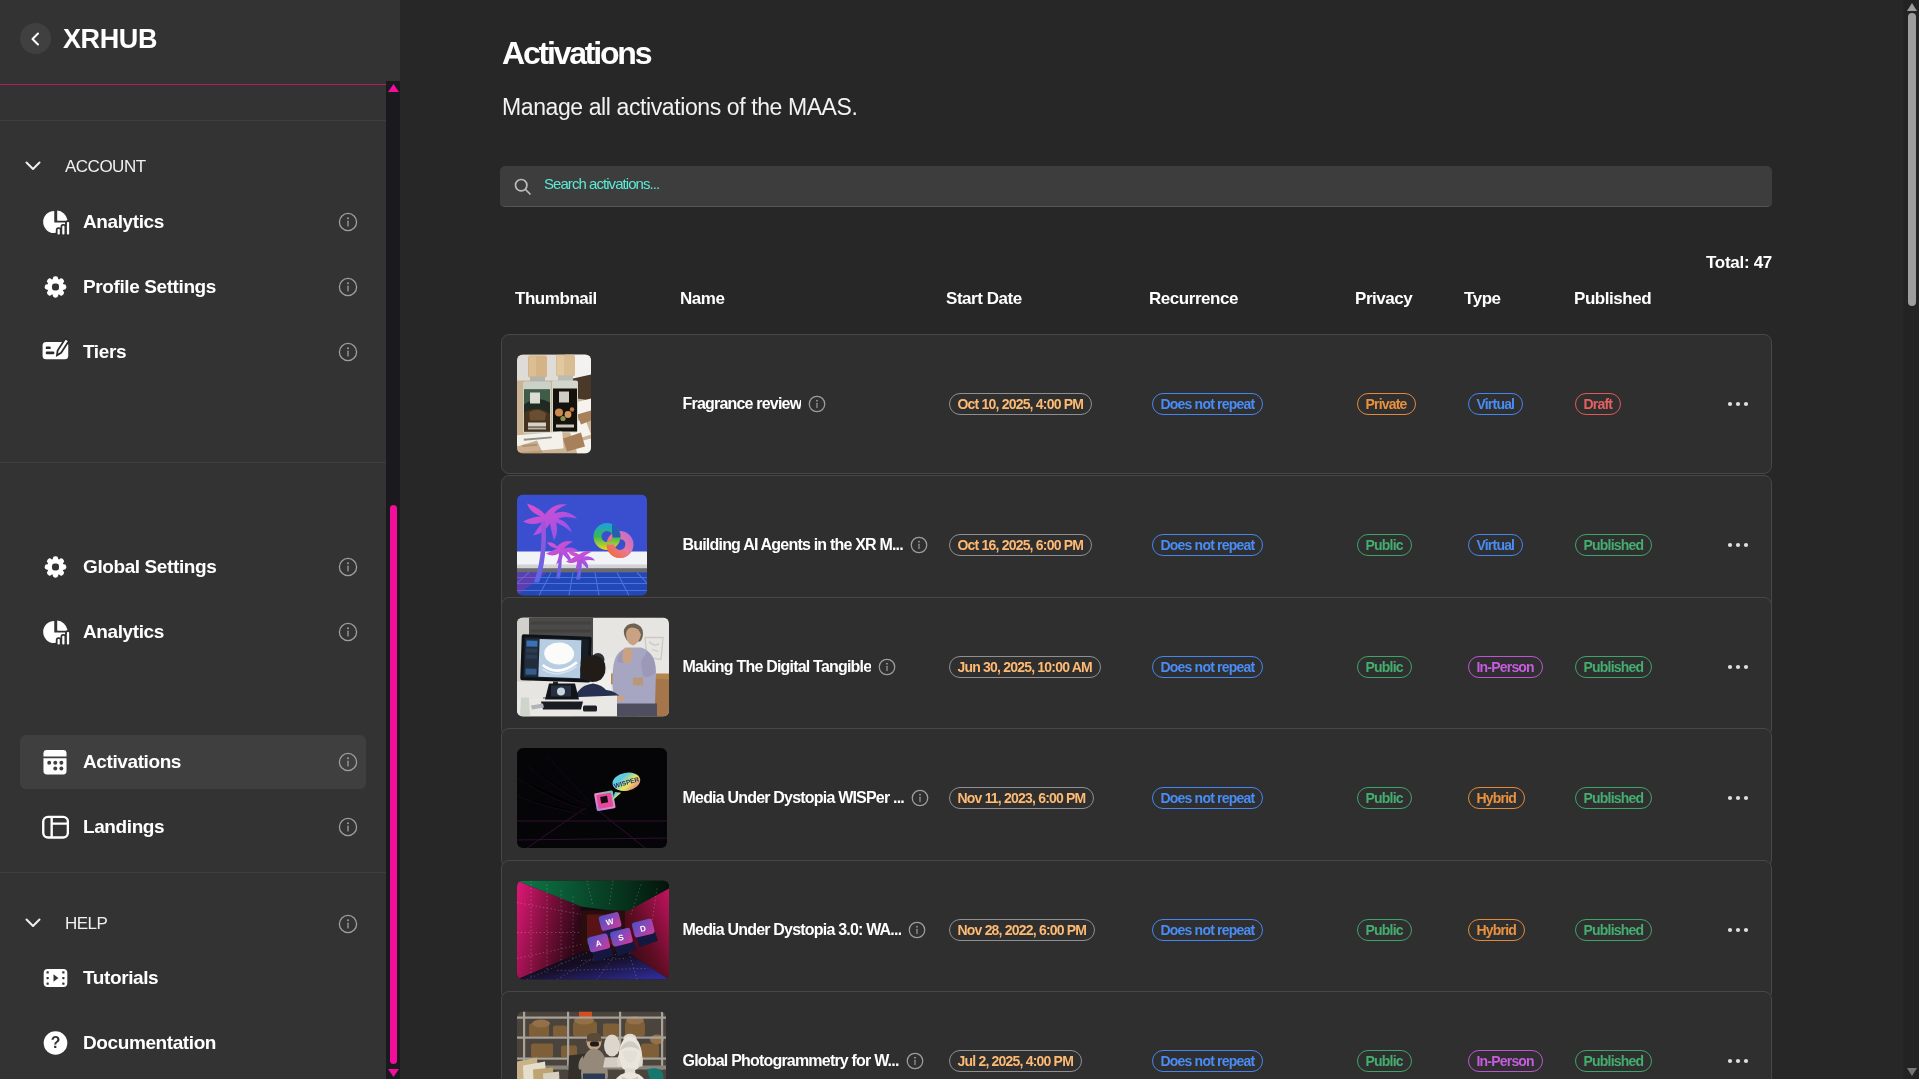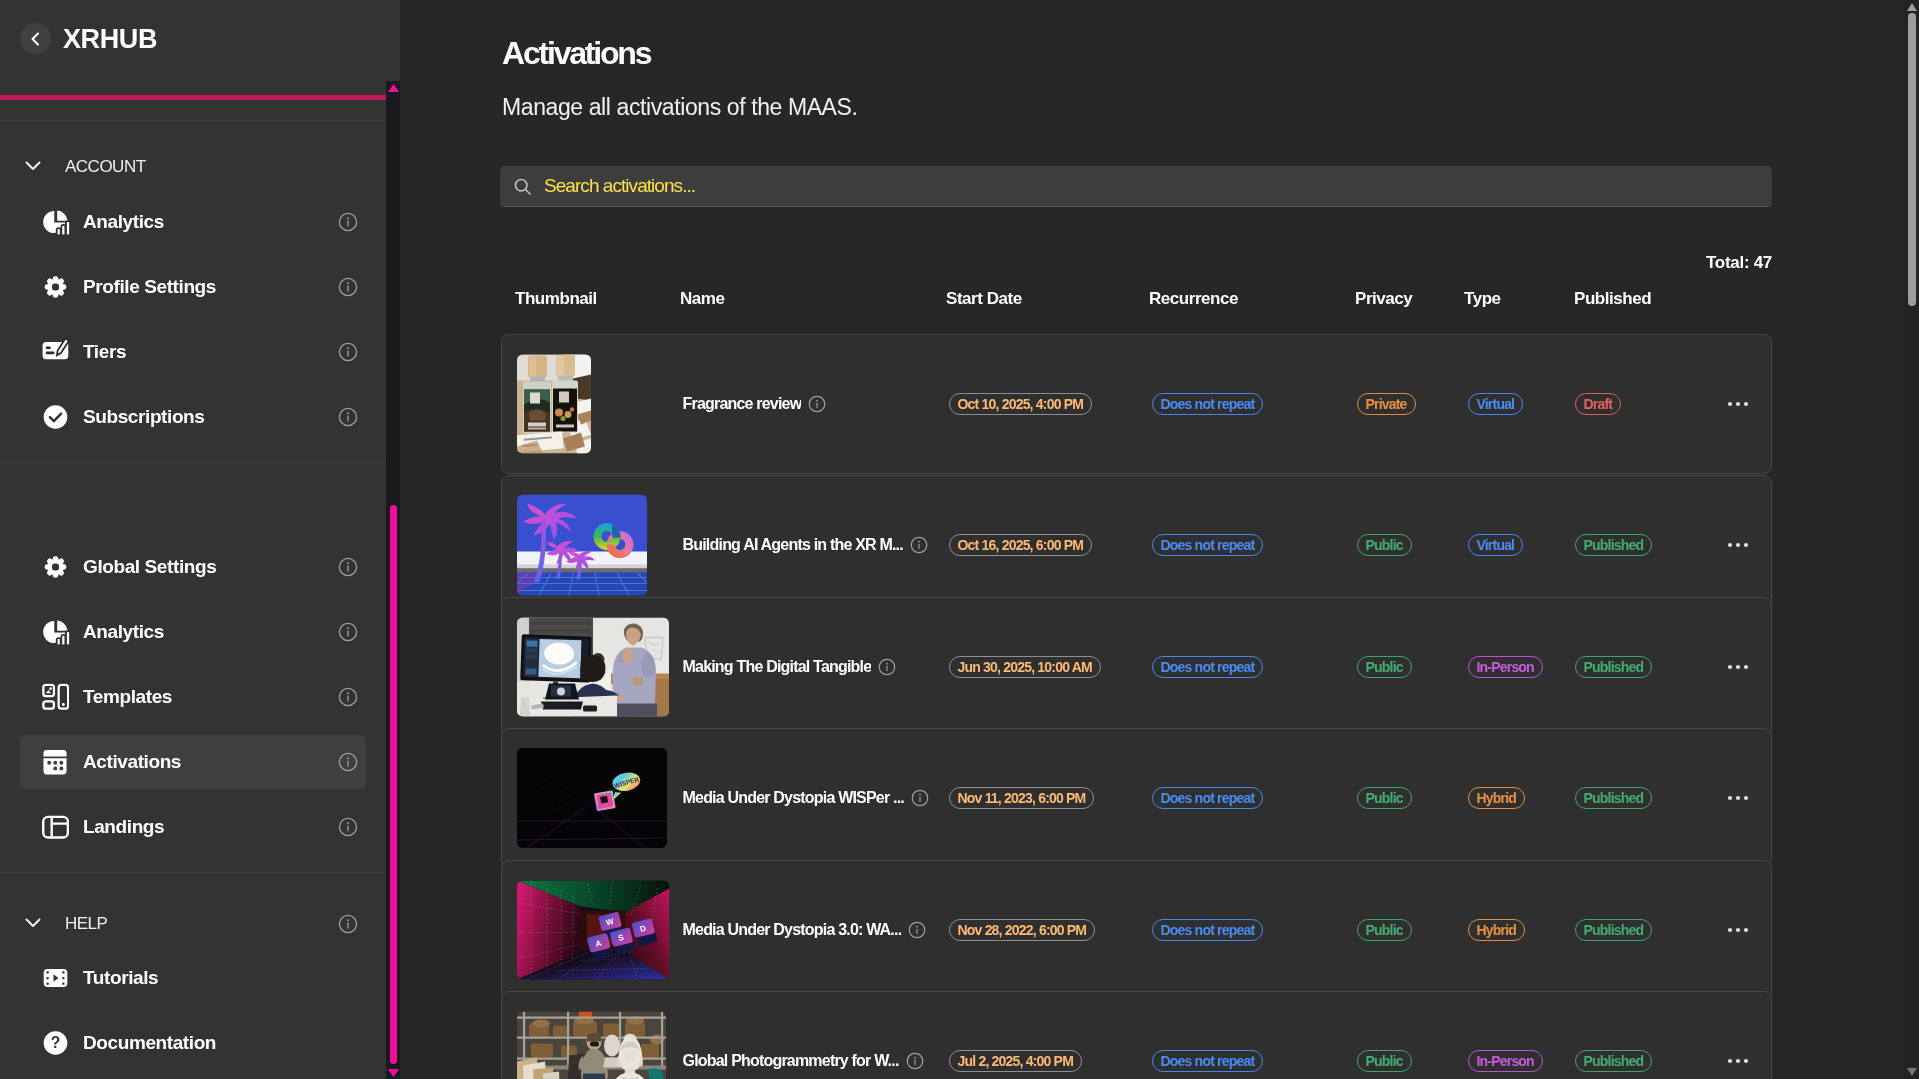--- a/index.html
+++ b/index.html
@@ -7,7 +7,7 @@
 .abs { position:absolute; }
 
 #sidebar { position:absolute; left:0; top:0; width:400px; height:1079px; background:#333333; }
-#sbheader { position:absolute; left:0; top:0; width:400px; height:100px; border-bottom:5px solid #be185d; }
+#sbheader { position:absolute; left:0; top:0; width:400px; height:85px; border-bottom:1px solid #be185d; }
 #backbtn { position:absolute; left:20px; top:23px; width:31px; height:31px; border-radius:50%; background:#404040; }
 #xrhub { position:absolute; left:63px; top:24px; font-size:27px; font-weight:bold; color:#fff; letter-spacing:-0.4px; }
 .sb-divider { position:absolute; left:0; width:386px; height:1px; background:#3f3f3f; }

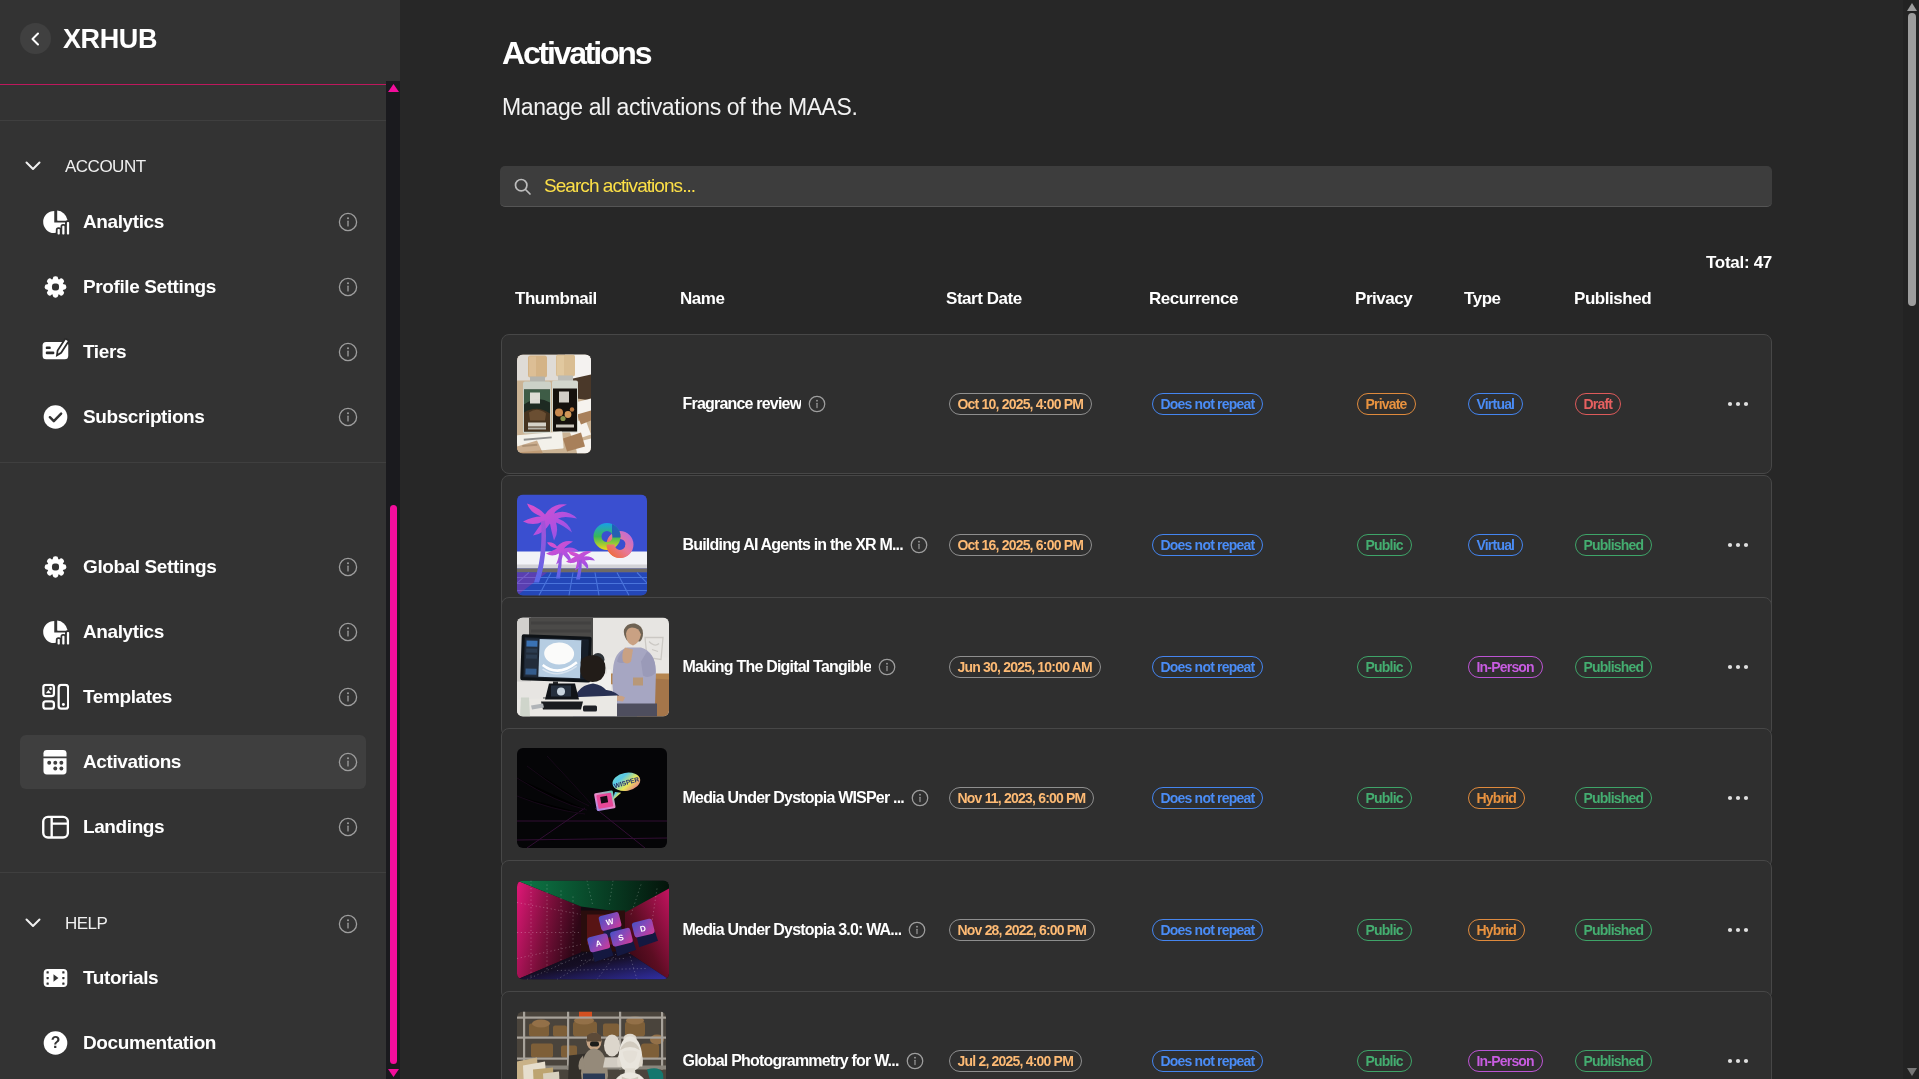--- a/index.html
+++ b/index.html
@@ -27,7 +27,7 @@
 #title { position:absolute; left:102px; top:35px; font-size:32px; font-weight:bold; color:#fff; letter-spacing:-2.2px; }
 #subtitle { position:absolute; left:102px; top:94px; font-size:23px; color:#f2f2f2; letter-spacing:-0.4px; }
 #searchbox { position:absolute; left:100px; top:166px; width:1272px; height:41px; background:#3d3d3d; border-radius:5px; border-bottom:1px solid #555; }
-#searchph { position:absolute; left:144px; top:175px; font-size:19px; color:#fde047; letter-spacing:-0.95px; }
+#searchph { position:absolute; left:144px; top:175px; font-size:15px; color:#5eead4; letter-spacing:-0.95px; }
 #total { position:absolute; left:1172px; top:229px; width:200px; text-align:right; font-size:17px; font-weight:bold; color:#fff; letter-spacing:-0.3px;margin-top:24px; }
 .colhead { position:absolute; top:289px; font-size:17px; font-weight:bold; color:#fff; letter-spacing:-0.45px; }
 

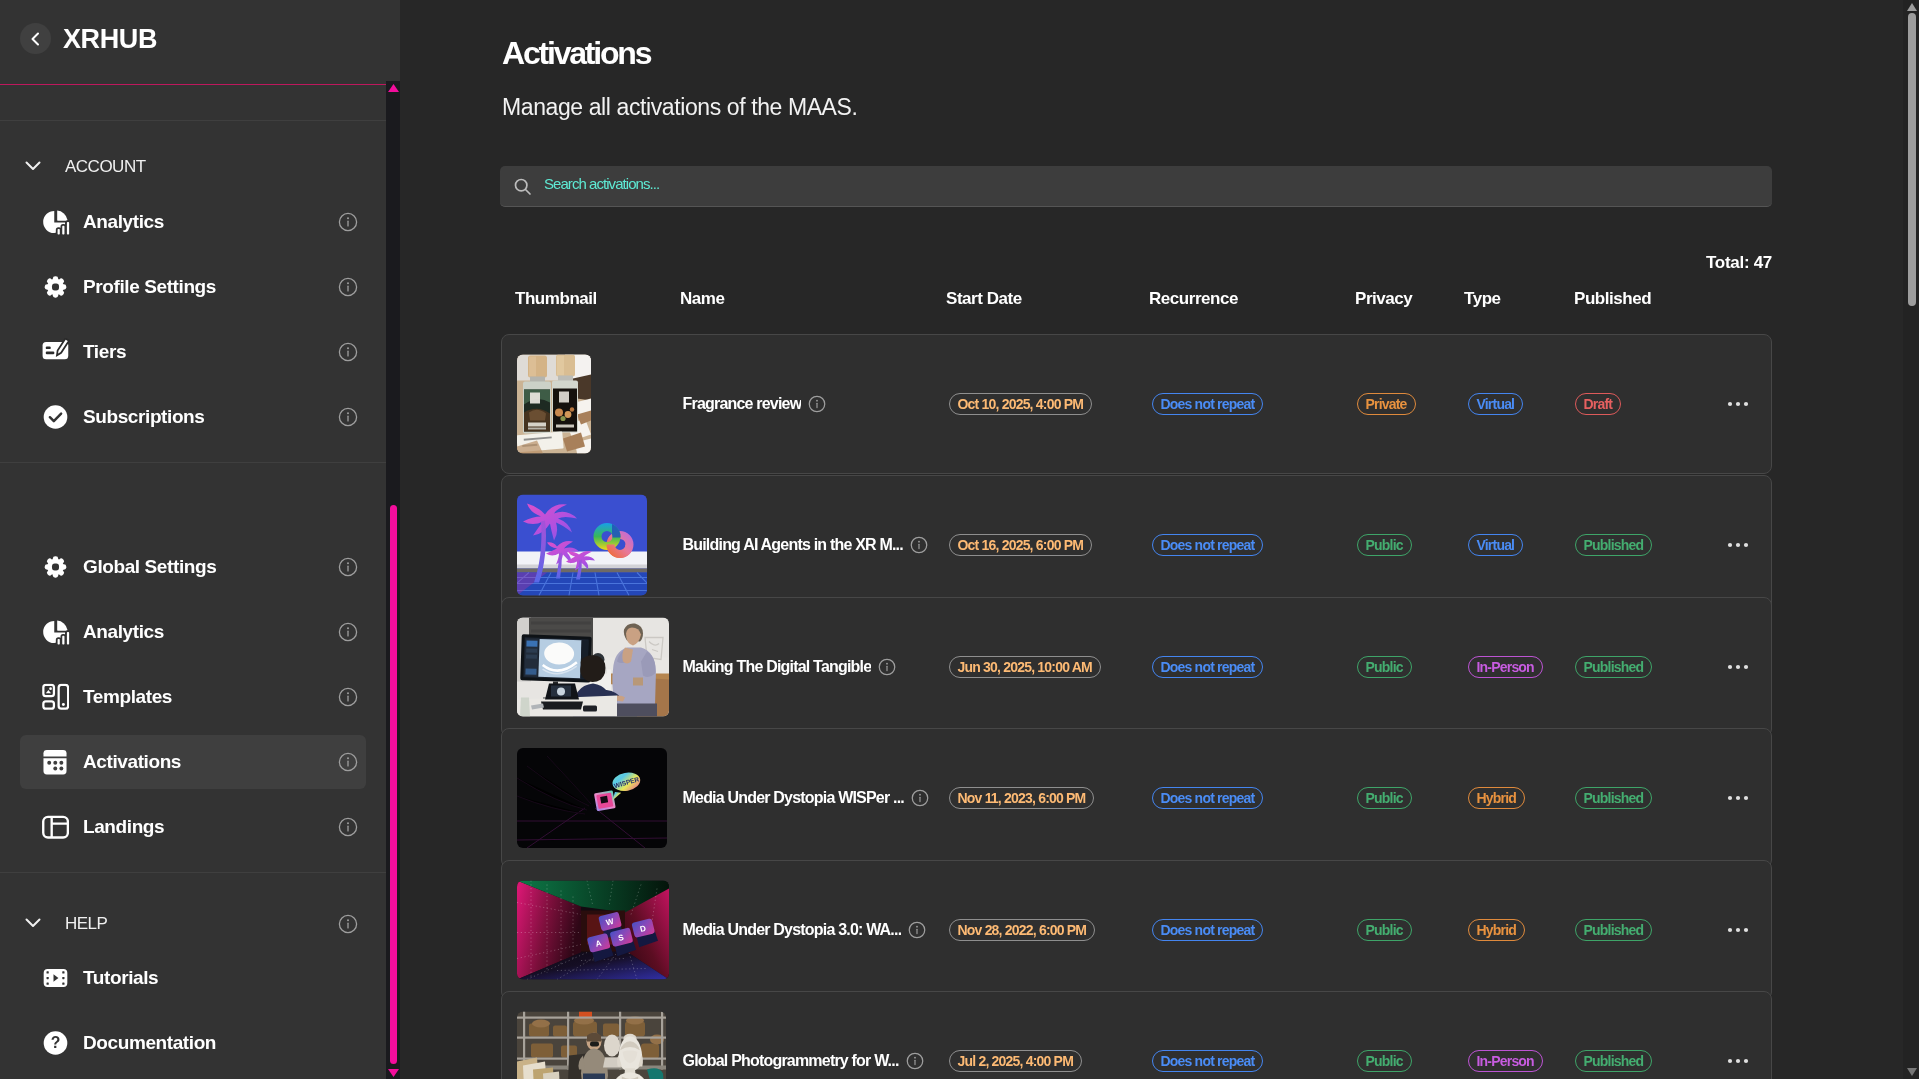--- a/index.html
+++ b/index.html
@@ -690,22 +690,6 @@
         </svg>
       </span>
   </div>
-  <div class="mitem" style="top:390px;">
-    <span class="icon">
-        <svg width="27" height="27" viewBox="0 0 24 24">
-          <circle cx="12" cy="12" r="10.5" fill="#fff"></circle>
-          <path d="M7 12.2 L10.5 15.7 L17 9" stroke="#333" stroke-width="2.2" fill="none" stroke-linecap="round" stroke-linejoin="round"></path>
-        </svg>
-      </span>
-    <span class="mlabel">Subscriptions</span>
-    <span class="info">
-        <svg width="20" height="20" viewBox="0 0 20 20">
-          <circle cx="10" cy="10" r="8.6" fill="none" stroke="#9e9e9e" stroke-width="1.3"></circle>
-          <circle cx="10" cy="6.3" r="1" fill="#9e9e9e"></circle>
-          <rect x="9.35" y="8.6" width="1.3" height="6" rx="0.6" fill="#9e9e9e"></rect>
-        </svg>
-      </span>
-  </div>
 
   <div class="mitem" style="top:540px;">
     <span class="icon">

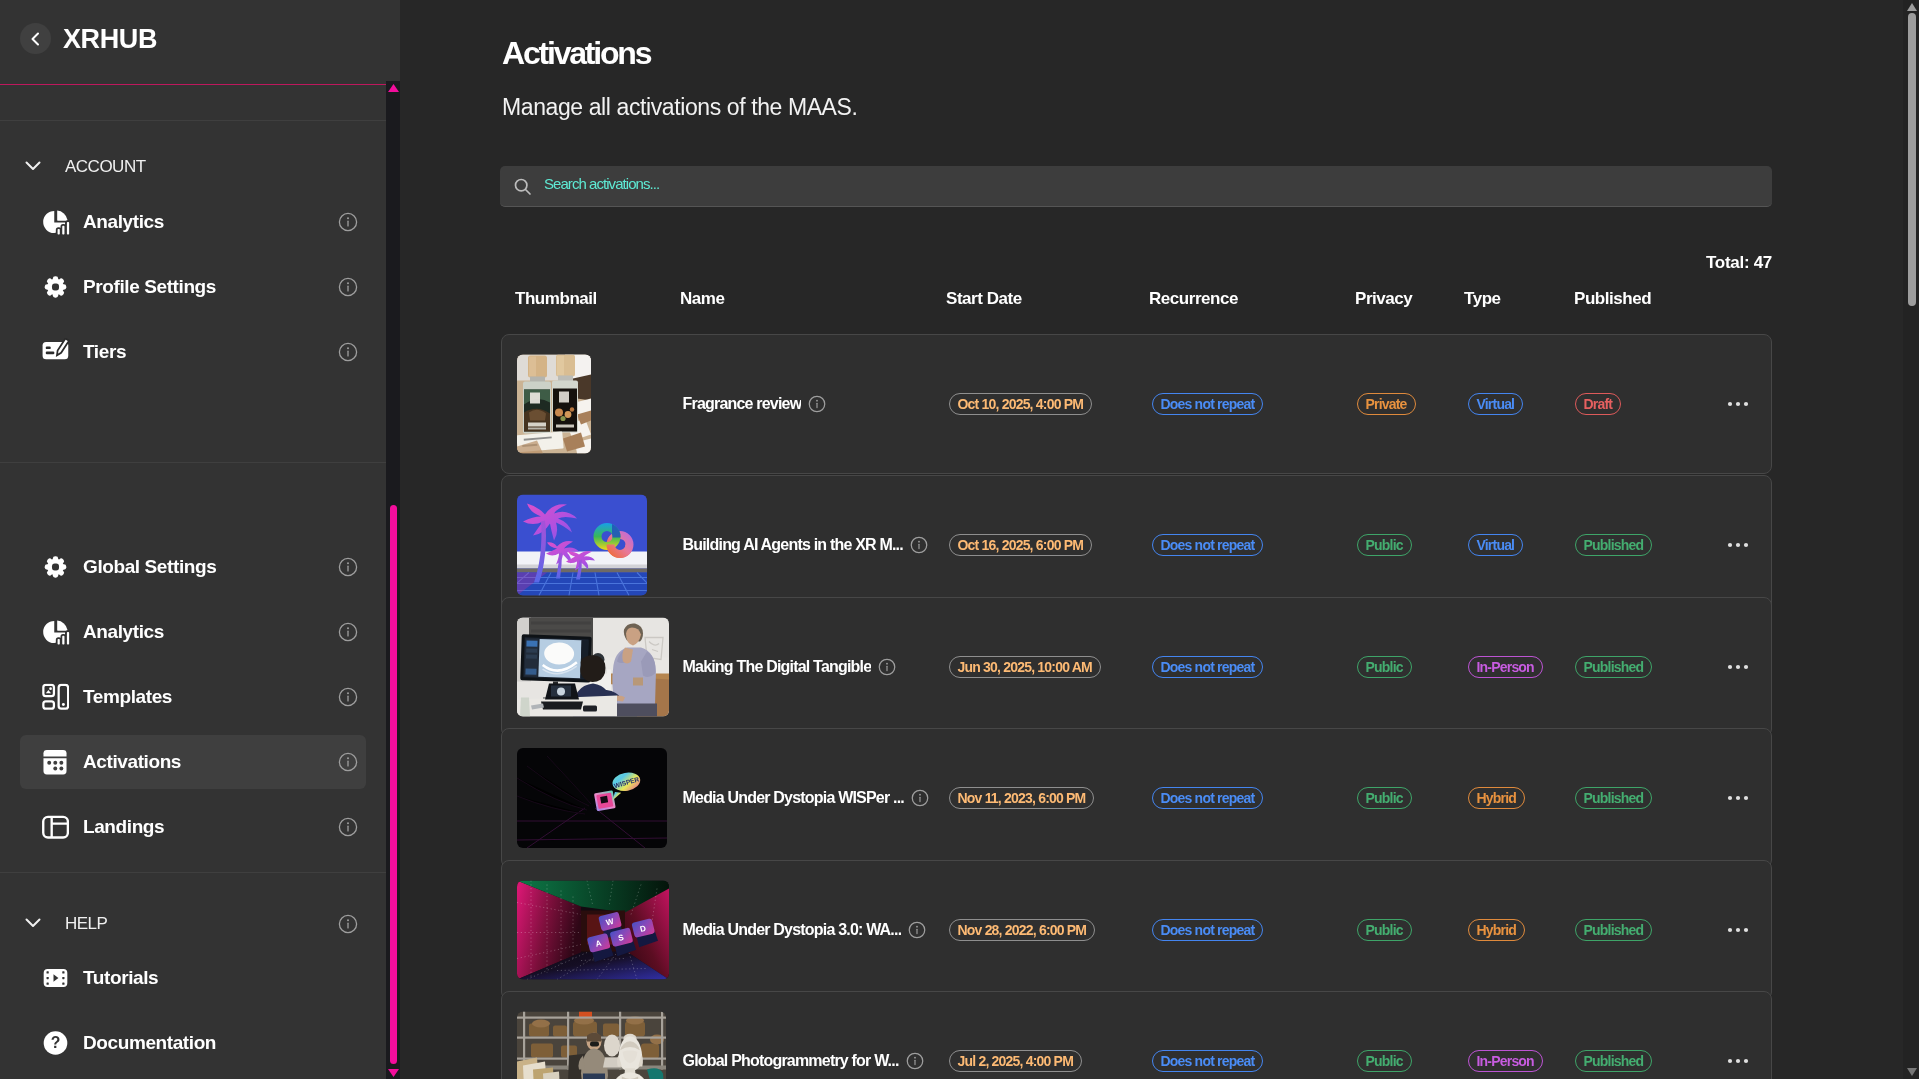--- a/index.html
+++ b/index.html
@@ -734,26 +734,6 @@
         </svg>
       </span>
   </div>
-  <div class="mitem" style="top:670px;">
-    <span class="icon">
-        <svg width="27" height="27" viewBox="0 0 24 24" fill="none">
-          <rect x="1.2" y="1.2" width="9.4" height="10" rx="2.2" stroke="#fff" stroke-width="2"></rect>
-          <path d="M3.4 8.6 L5.7 5.8 L8 8.6 Z" fill="#fff"></path>
-          <circle cx="7.6" cy="4.6" r="1.2" fill="#fff"></circle>
-          <rect x="1.2" y="15.8" width="9.4" height="6.6" rx="2.2" stroke="#fff" stroke-width="2"></rect>
-          <rect x="14.8" y="1.2" width="8.4" height="21.2" rx="2.4" stroke="#fff" stroke-width="2"></rect>
-          <circle cx="19" cy="18.6" r="1.3" fill="#fff"></circle>
-        </svg>
-      </span>
-    <span class="mlabel">Templates</span>
-    <span class="info">
-        <svg width="20" height="20" viewBox="0 0 20 20">
-          <circle cx="10" cy="10" r="8.6" fill="none" stroke="#9e9e9e" stroke-width="1.3"></circle>
-          <circle cx="10" cy="6.3" r="1" fill="#9e9e9e"></circle>
-          <rect x="9.35" y="8.6" width="1.3" height="6" rx="0.6" fill="#9e9e9e"></rect>
-        </svg>
-      </span>
-  </div>
   <div class="mitem" style="top:735px;">
     <span class="icon">
         <svg width="27" height="27" viewBox="0 0 24 24">

